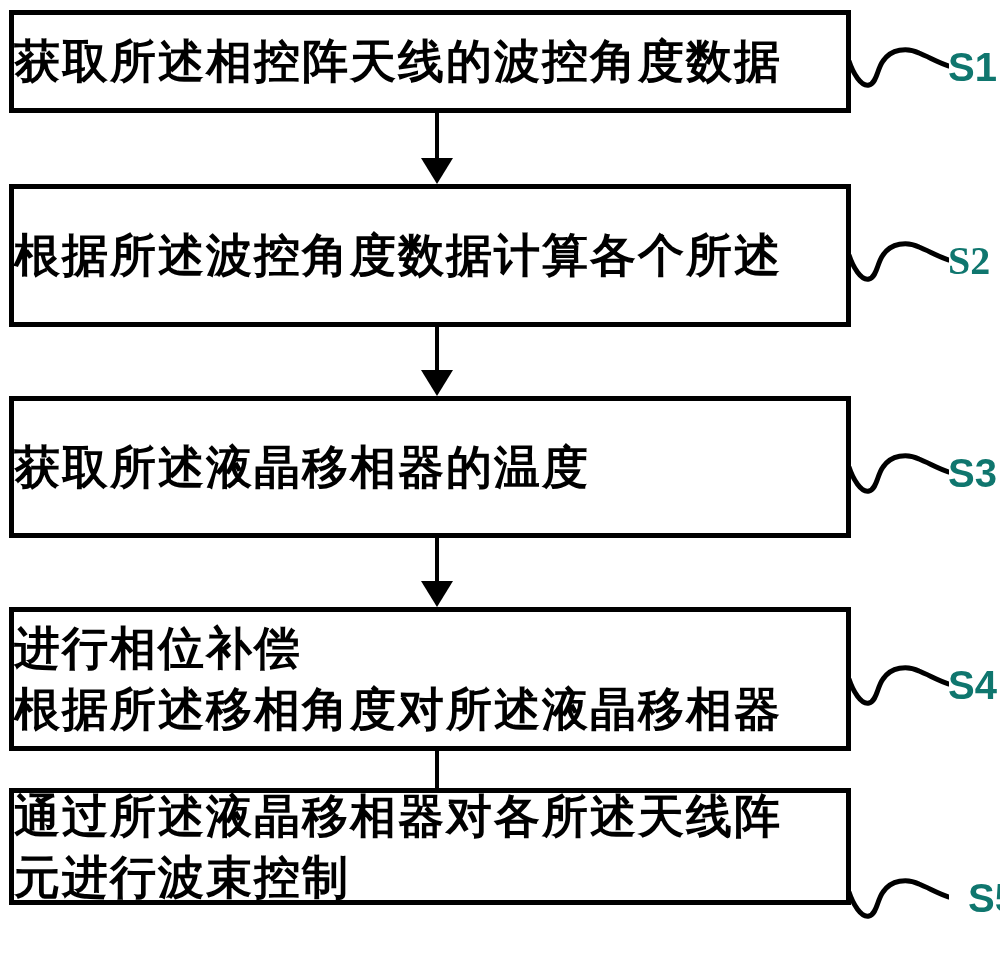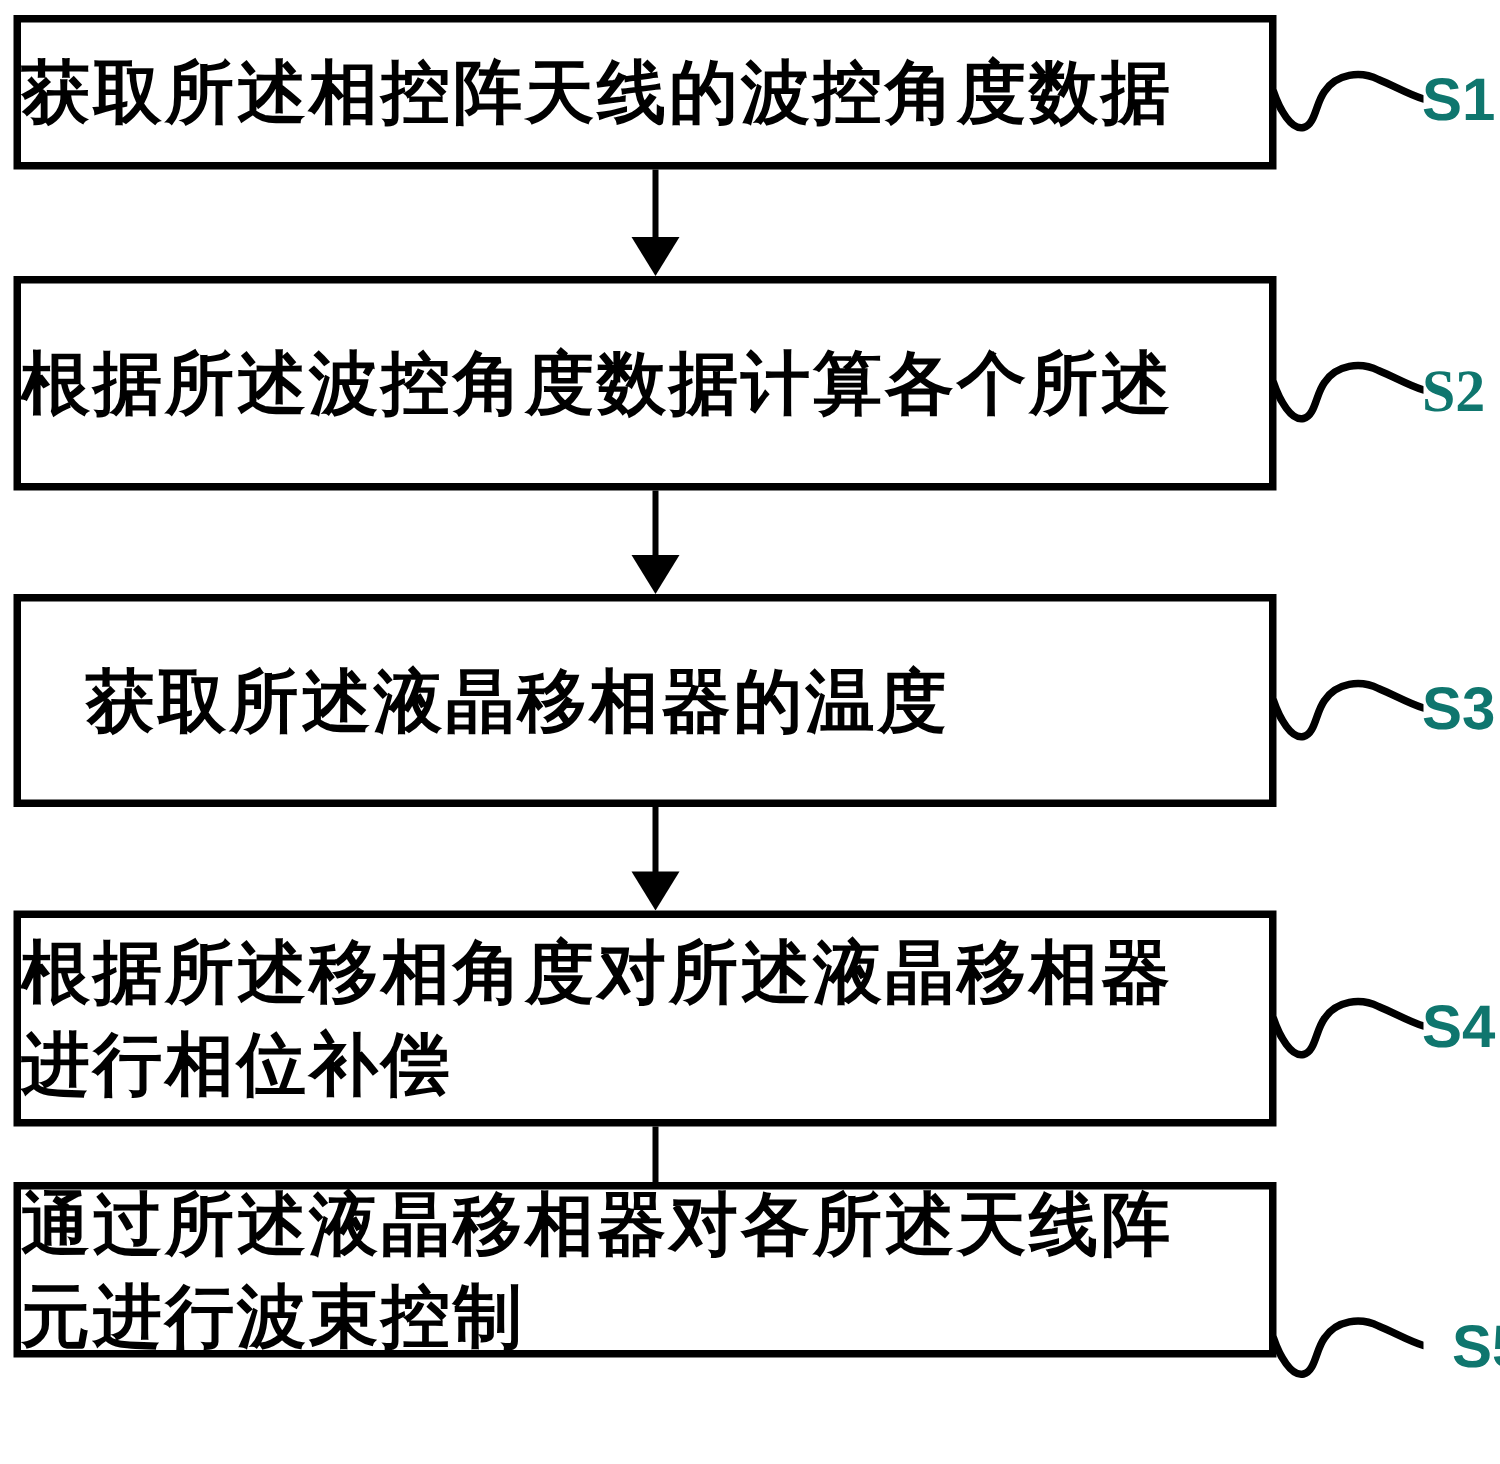--- a/index.html
+++ b/index.html
@@ -109,7 +109,7 @@
       <div class="head"></div>
   </div>
 
-  <div class="box" style="top:396px; height:142px;padding-left:43px;">
+  <div class="box" style="top:396px; height:142px;">
     <div class="line">获取所述液晶移相器的温度</div>
   </div>
   <svg class="squiggle" style="top:451px;" viewBox="0 0 100 56">

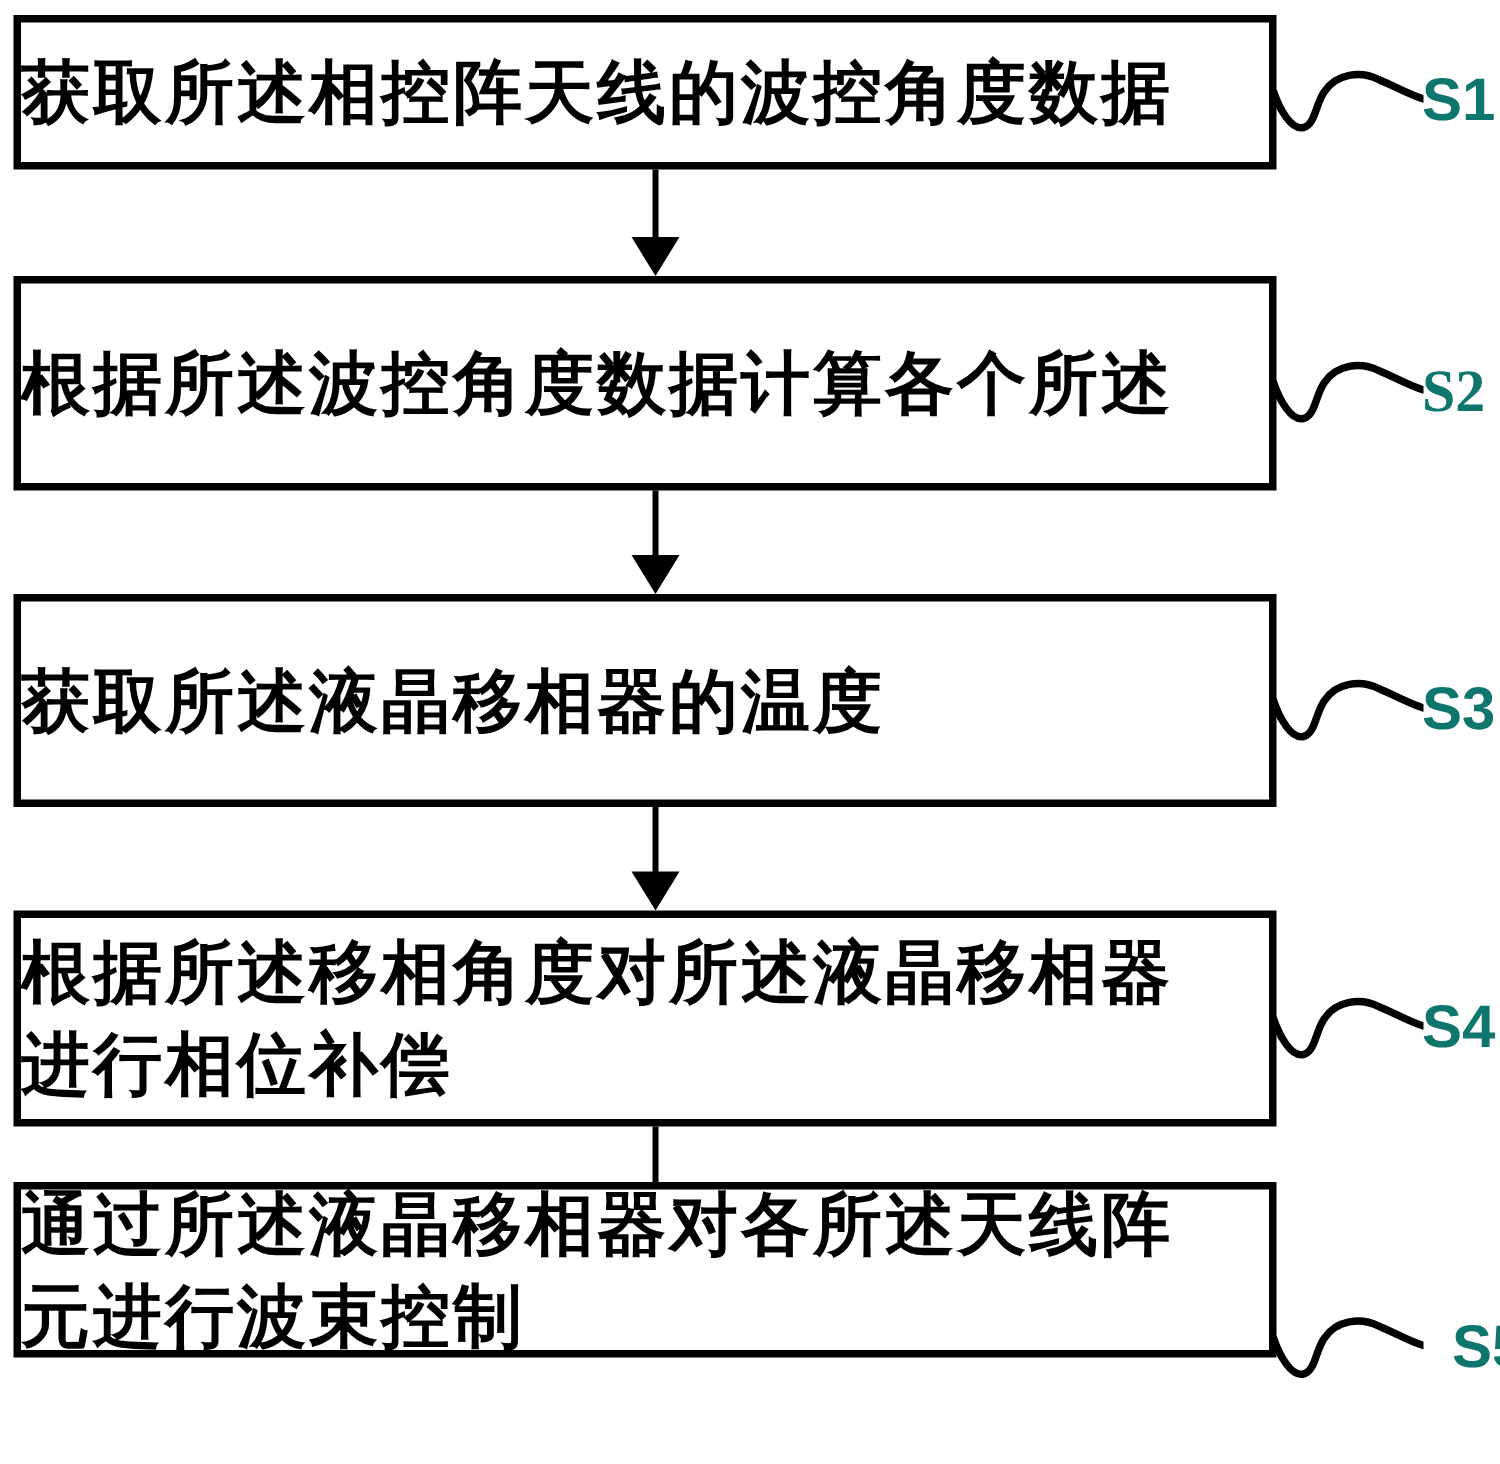--- a/index.html
+++ b/index.html
@@ -123,8 +123,8 @@
   </div>
 
   <div class="box" style="top:607px; height:144px;">
+    <div class="line">进行相位补偿</div>
     <div class="line">根据所述移相角度对所述液晶移相器</div>
-    <div class="line">进行相位补偿</div>
   </div>
   <svg class="squiggle" style="top:663px;" viewBox="0 0 100 56">
     <path d="M 0 16 C 4 28, 12 42, 20 40 C 28 38, 28 24, 34 16 C 42 4, 58 2, 70 8 C 80 12, 90 18, 100 21" fill="none" stroke="#000000" stroke-width="5" stroke-linecap="round"></path>

